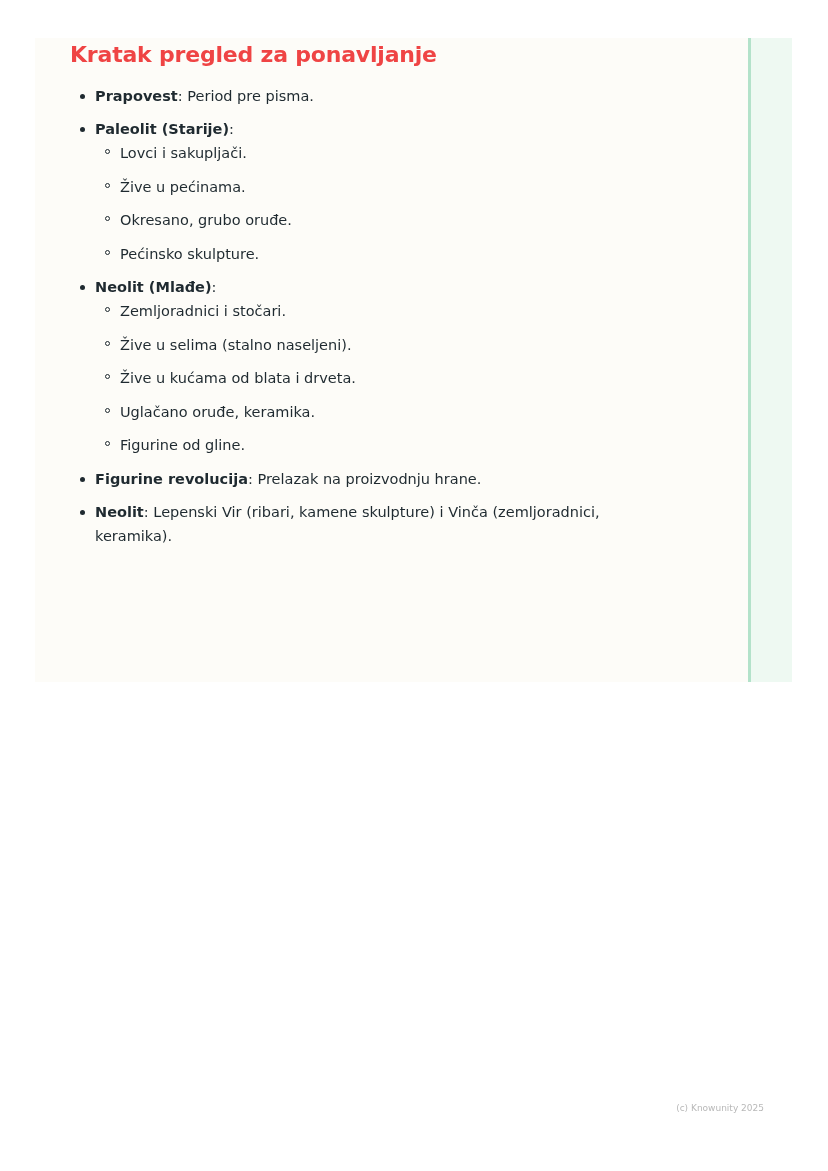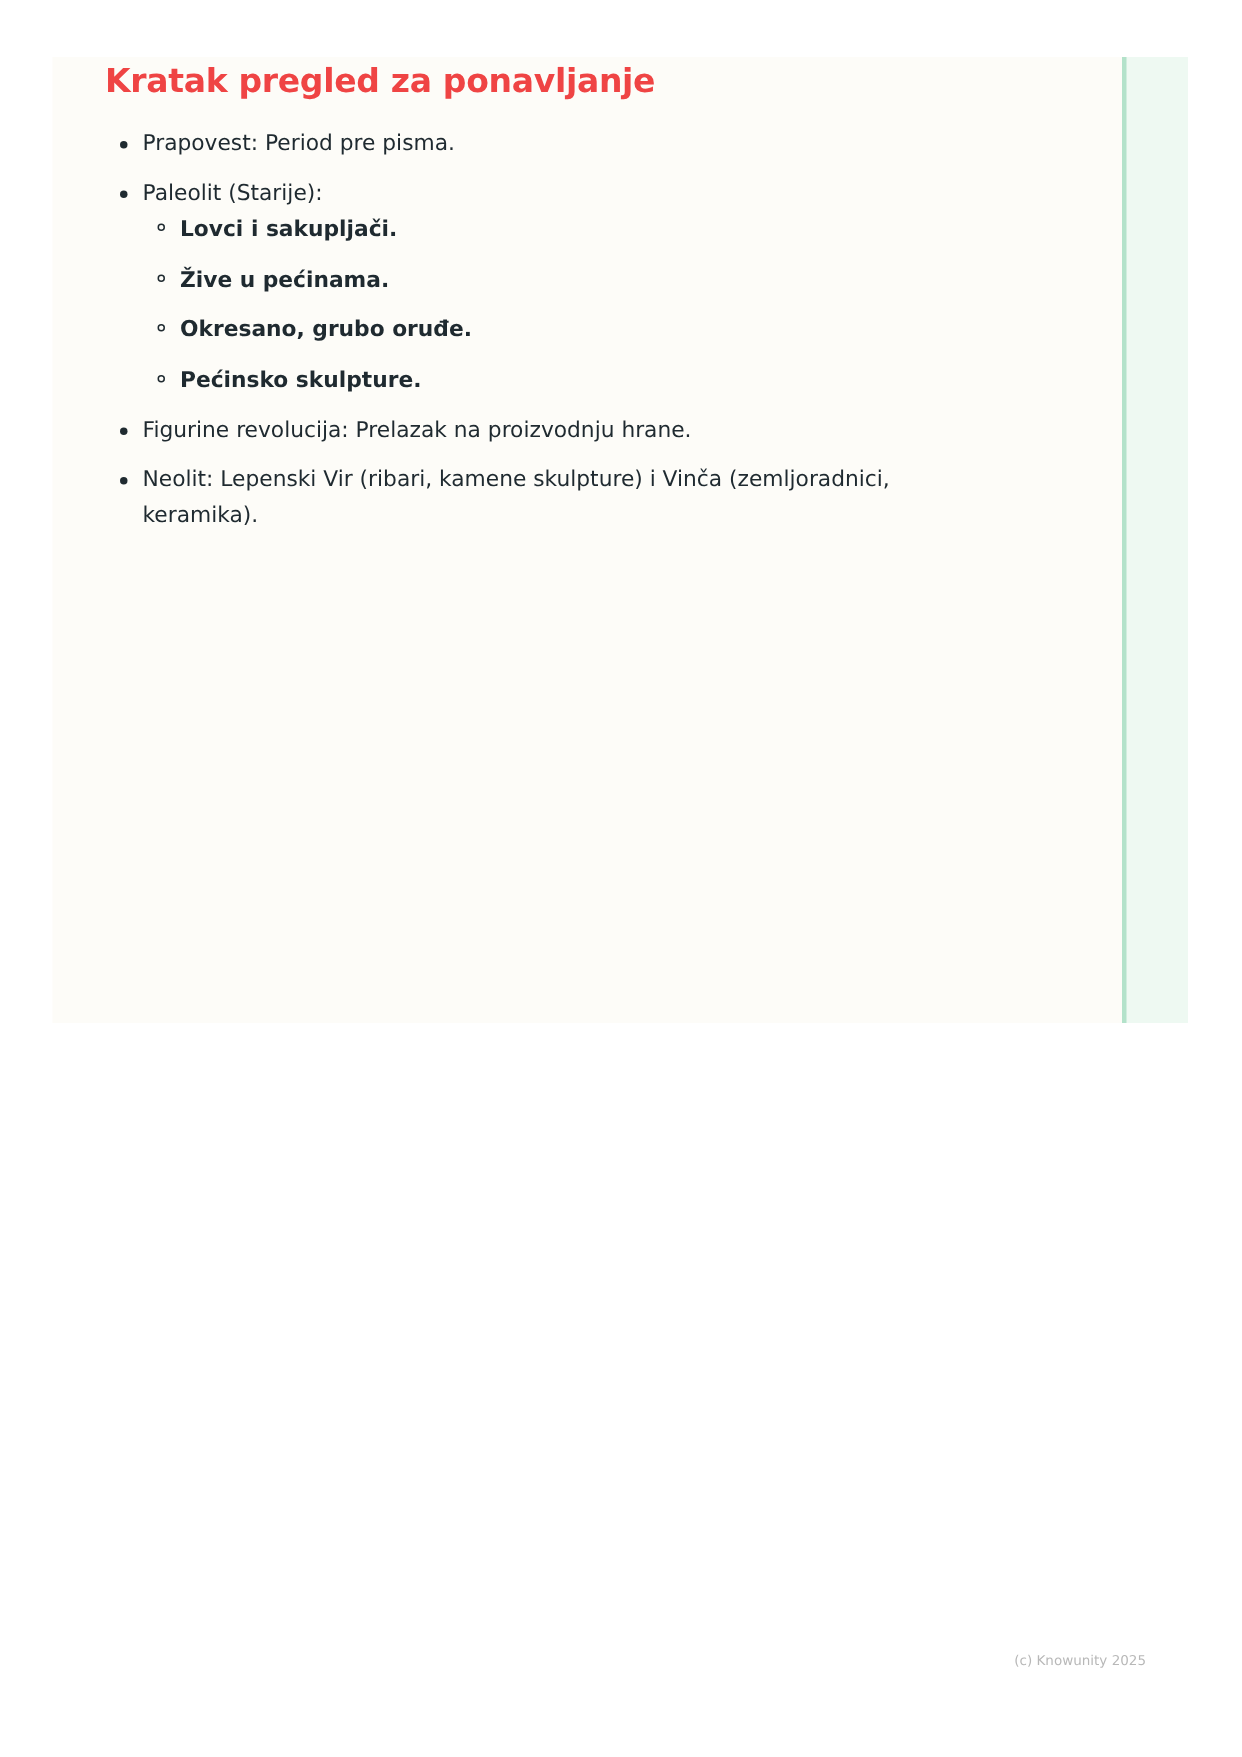--- a/index.html
+++ b/index.html
@@ -70,7 +70,7 @@
       background: #1f2a30;
     }
     .main-list b {
-      font-weight: normal;
+      font-weight: bold;
     }
     .sub-list {
       list-style: none;

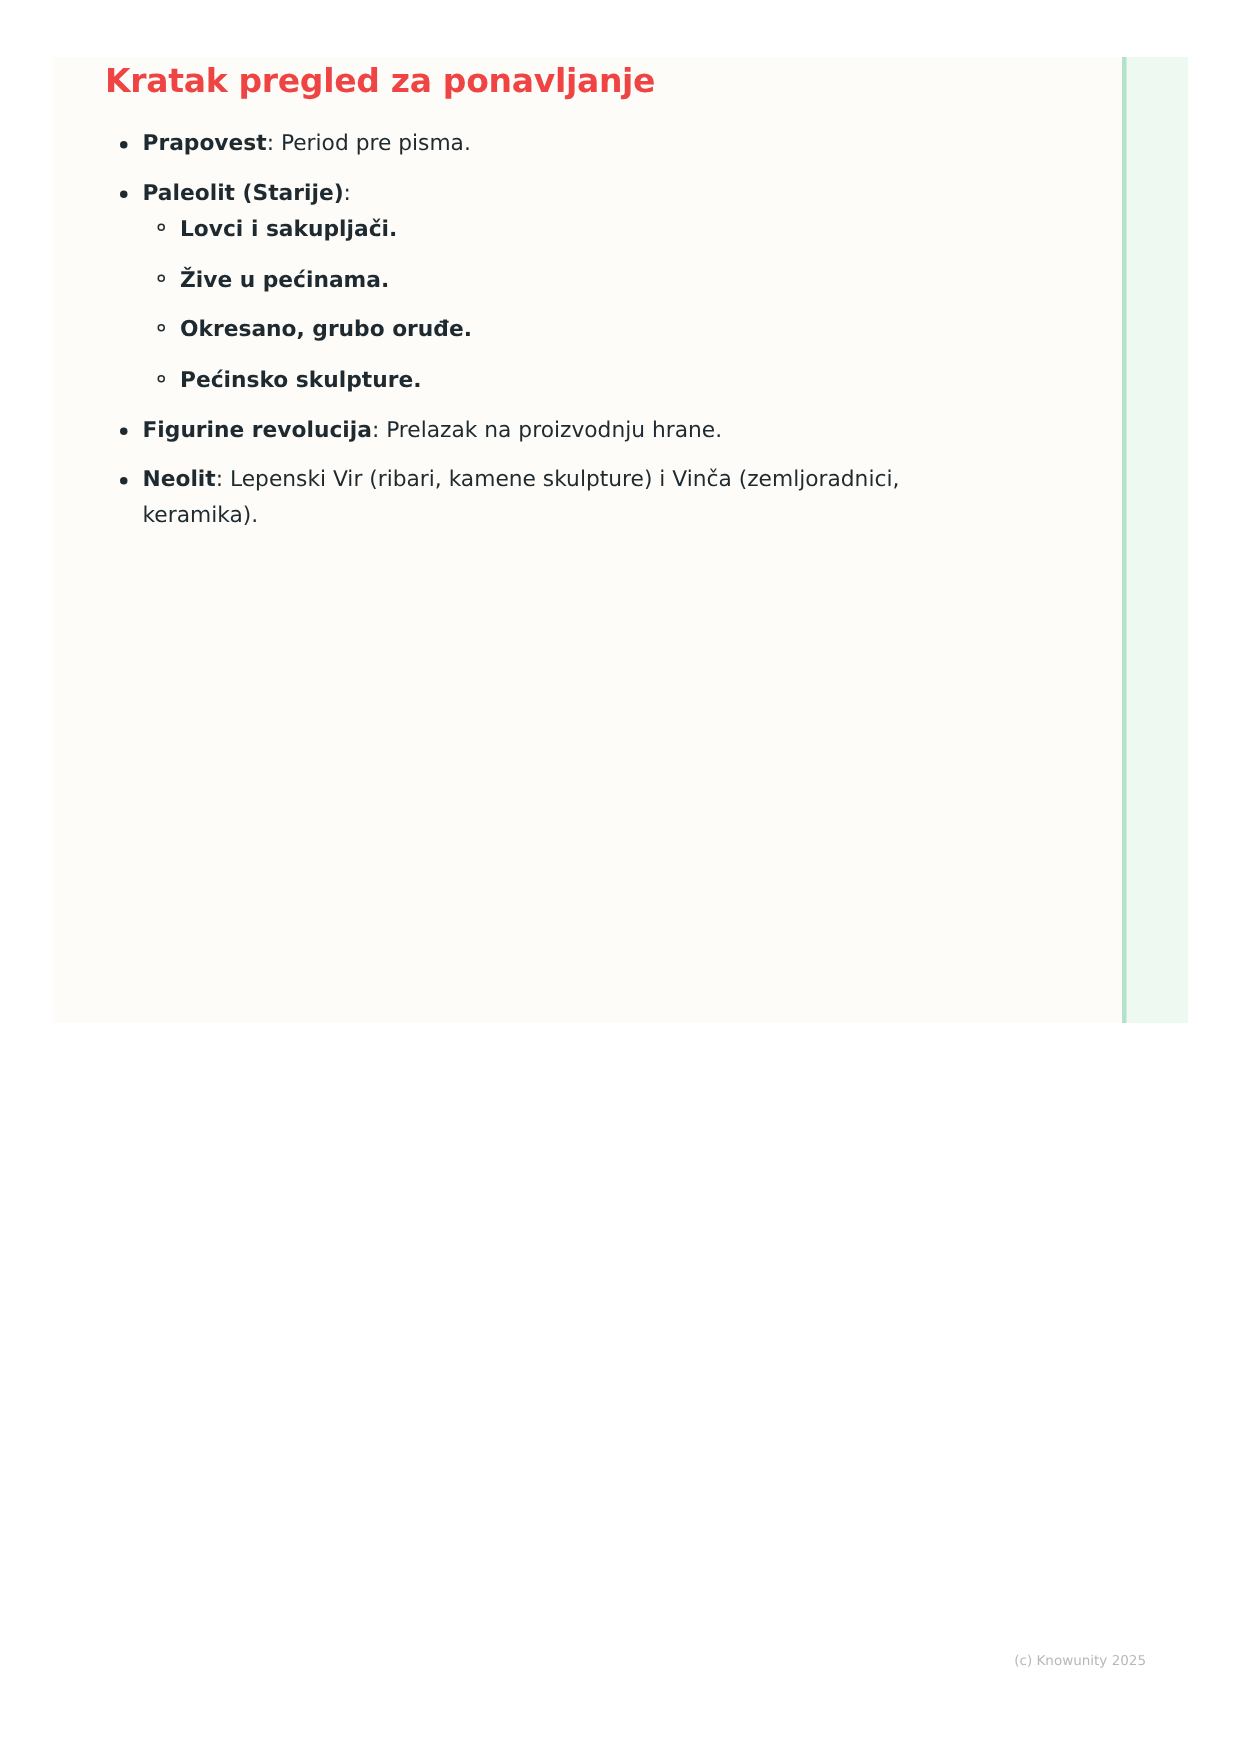--- a/index.html
+++ b/index.html
@@ -76,7 +76,6 @@
       list-style: none;
       margin: 0;
       padding: 0 0 0 25px;
-      font-weight: bold;
     }
     .sub-list > li {
       position: relative;

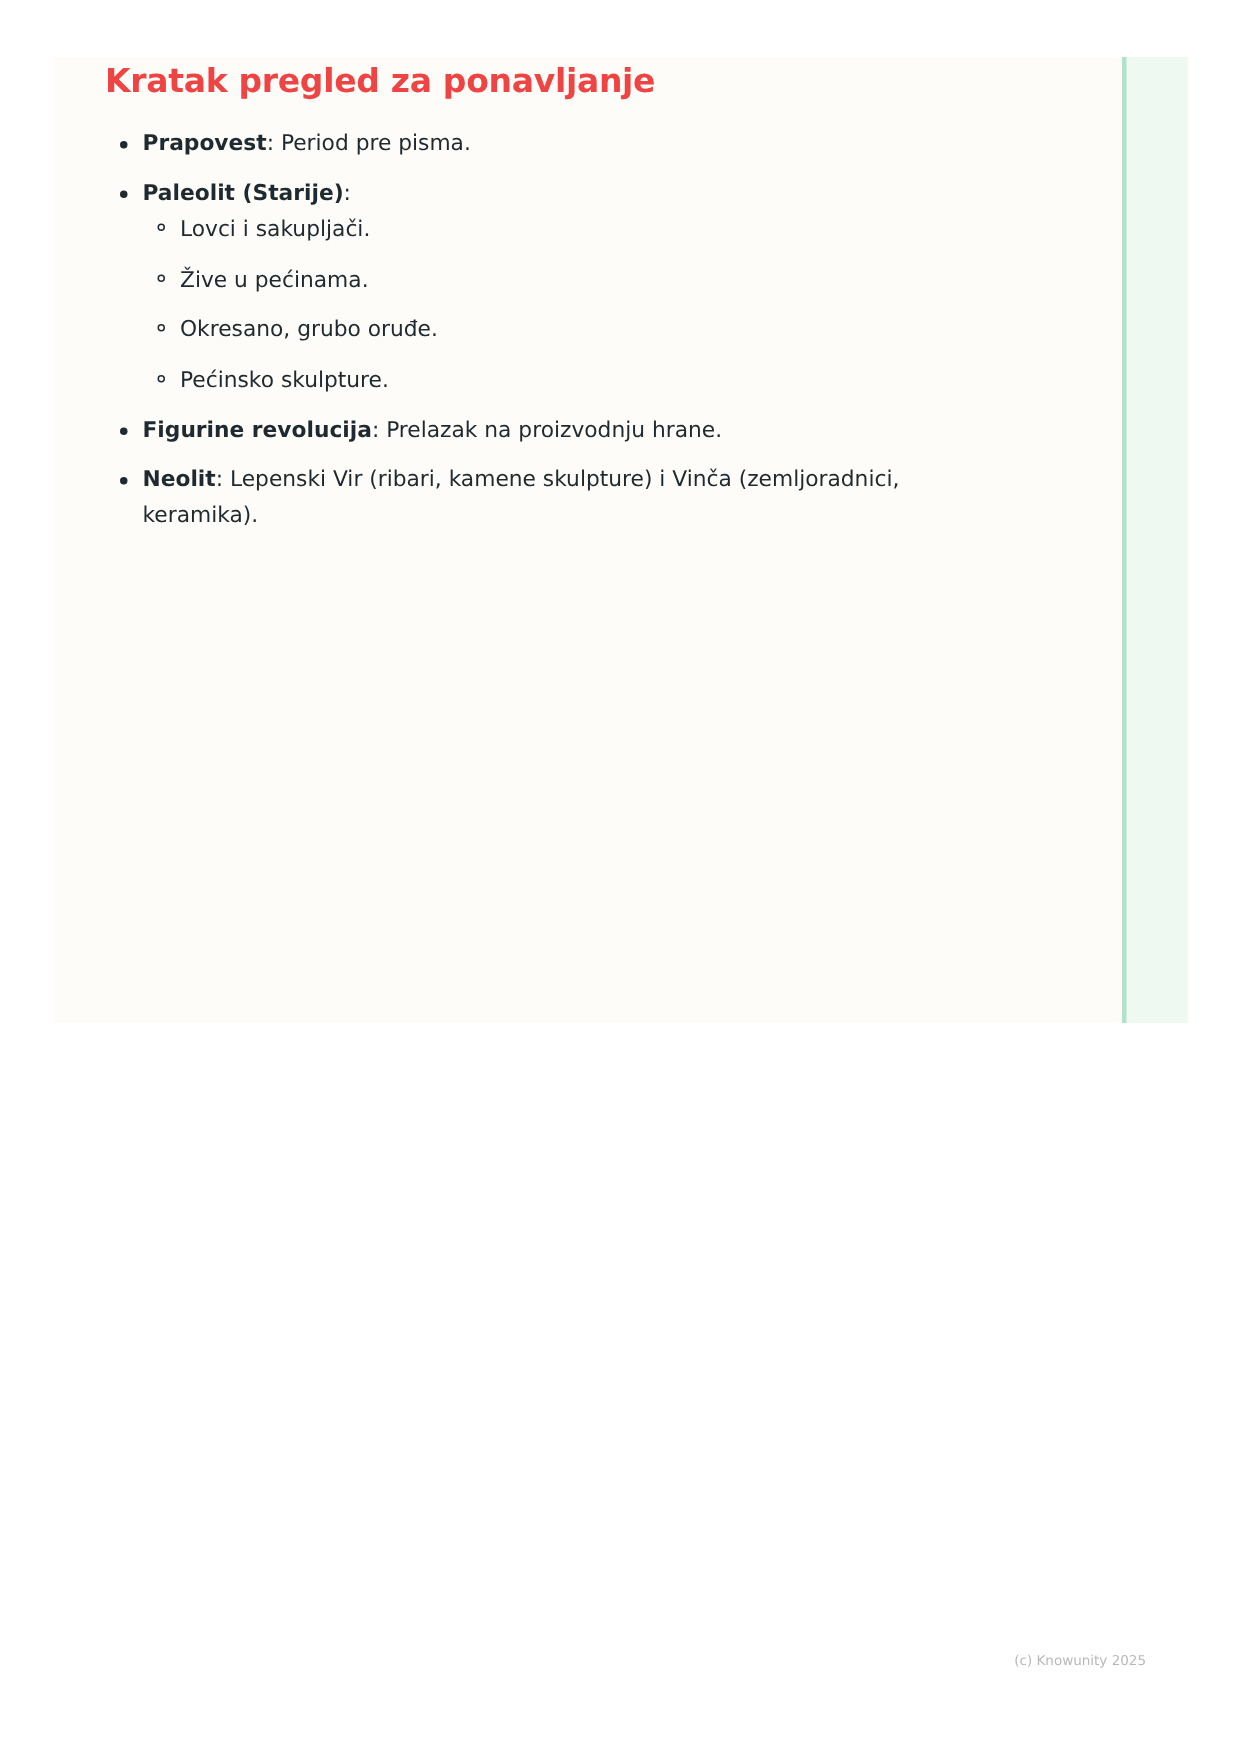--- a/index.html
+++ b/index.html
@@ -122,6 +122,16 @@
       <li>Pećinsko skulpture.</li>
     </ul>
   </li>
+  <li class="group-item">
+    <b>Neolit (Mlađe)</b><span>:</span>
+    <ul class="sub-list">
+      <li>Zemljoradnici i stočari.</li>
+      <li>Žive u selima (stalno naseljeni).</li>
+      <li>Žive u kućama od blata i drveta.</li>
+      <li>Uglačano oruđe, keramika.</li>
+      <li>Figurine od gline.</li>
+    </ul>
+  </li>
   <li>
     <b>Figurine revolucija</b><span>: </span><span>Prelazak na proizvodnju hrane.</span>
   </li>

